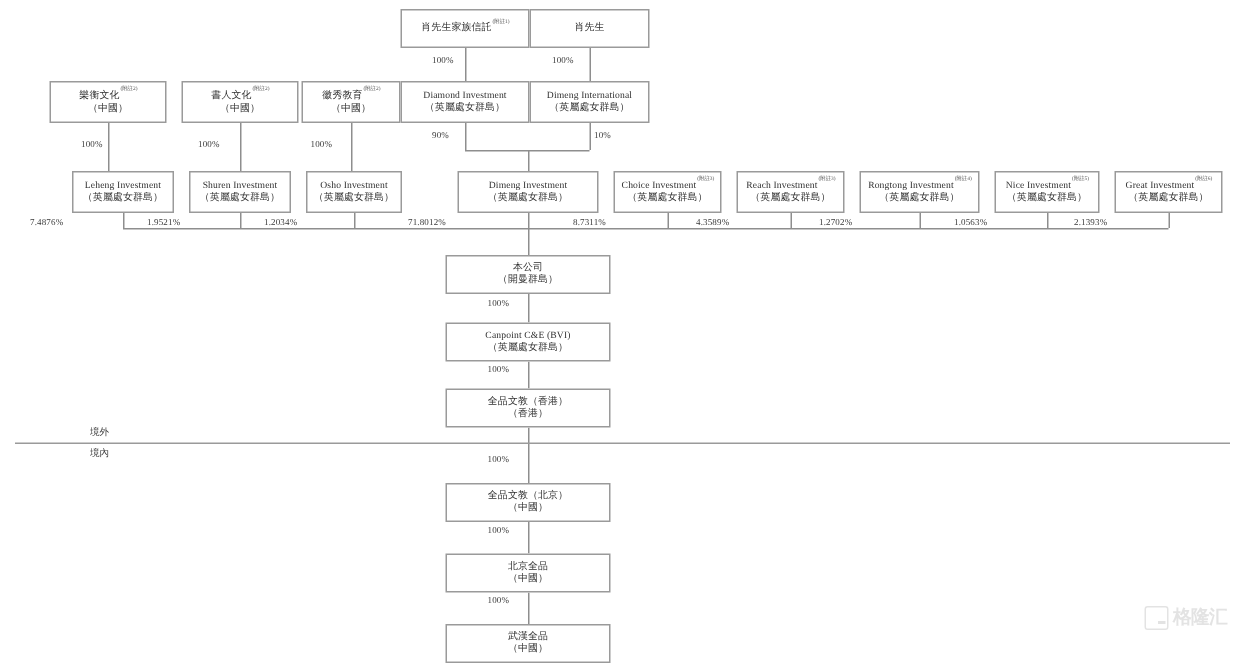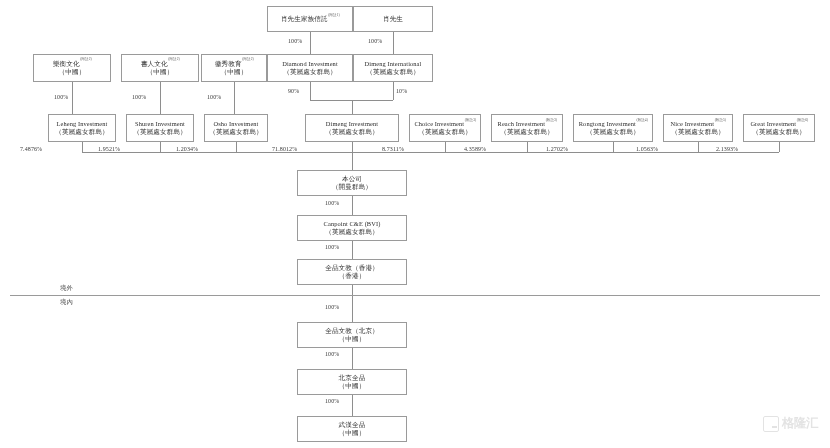--- a/index.html
+++ b/index.html
@@ -94,7 +94,7 @@
   #watermark {
     position: absolute;
     right: 12px;
-    bottom: 16px;
+    bottom: 28px;
     display: flex;
     align-items: center;
     gap: 3px;

